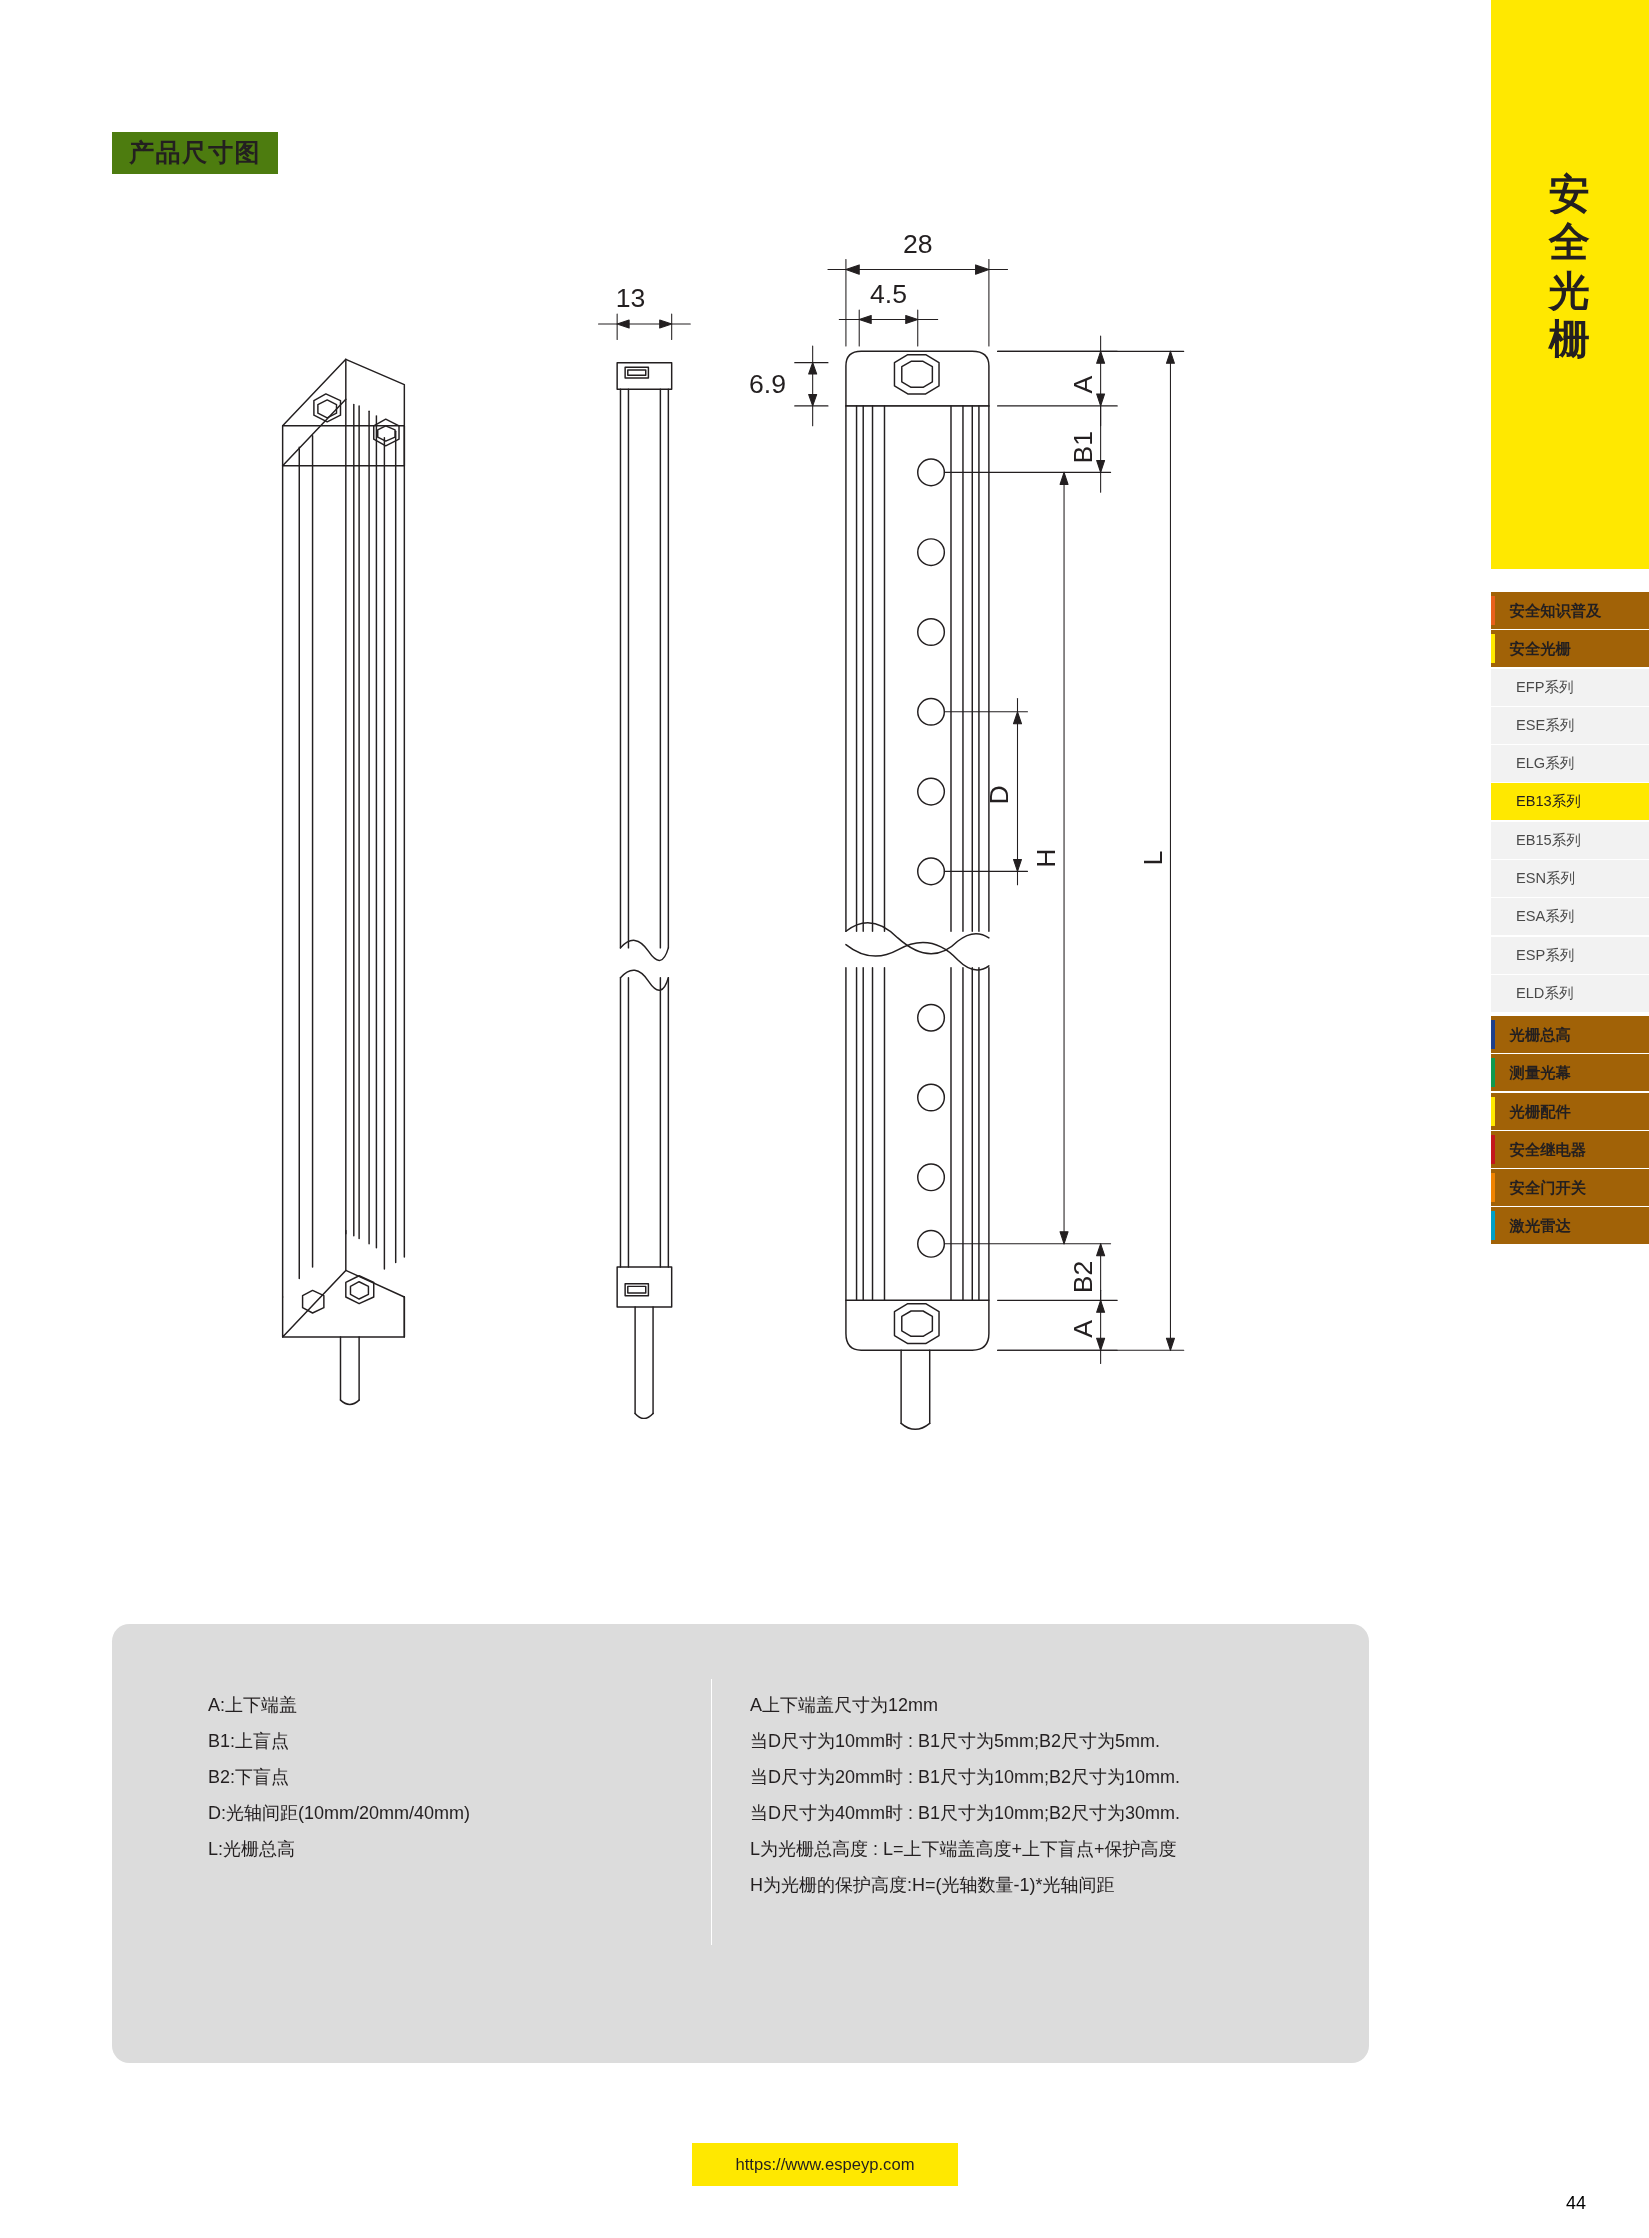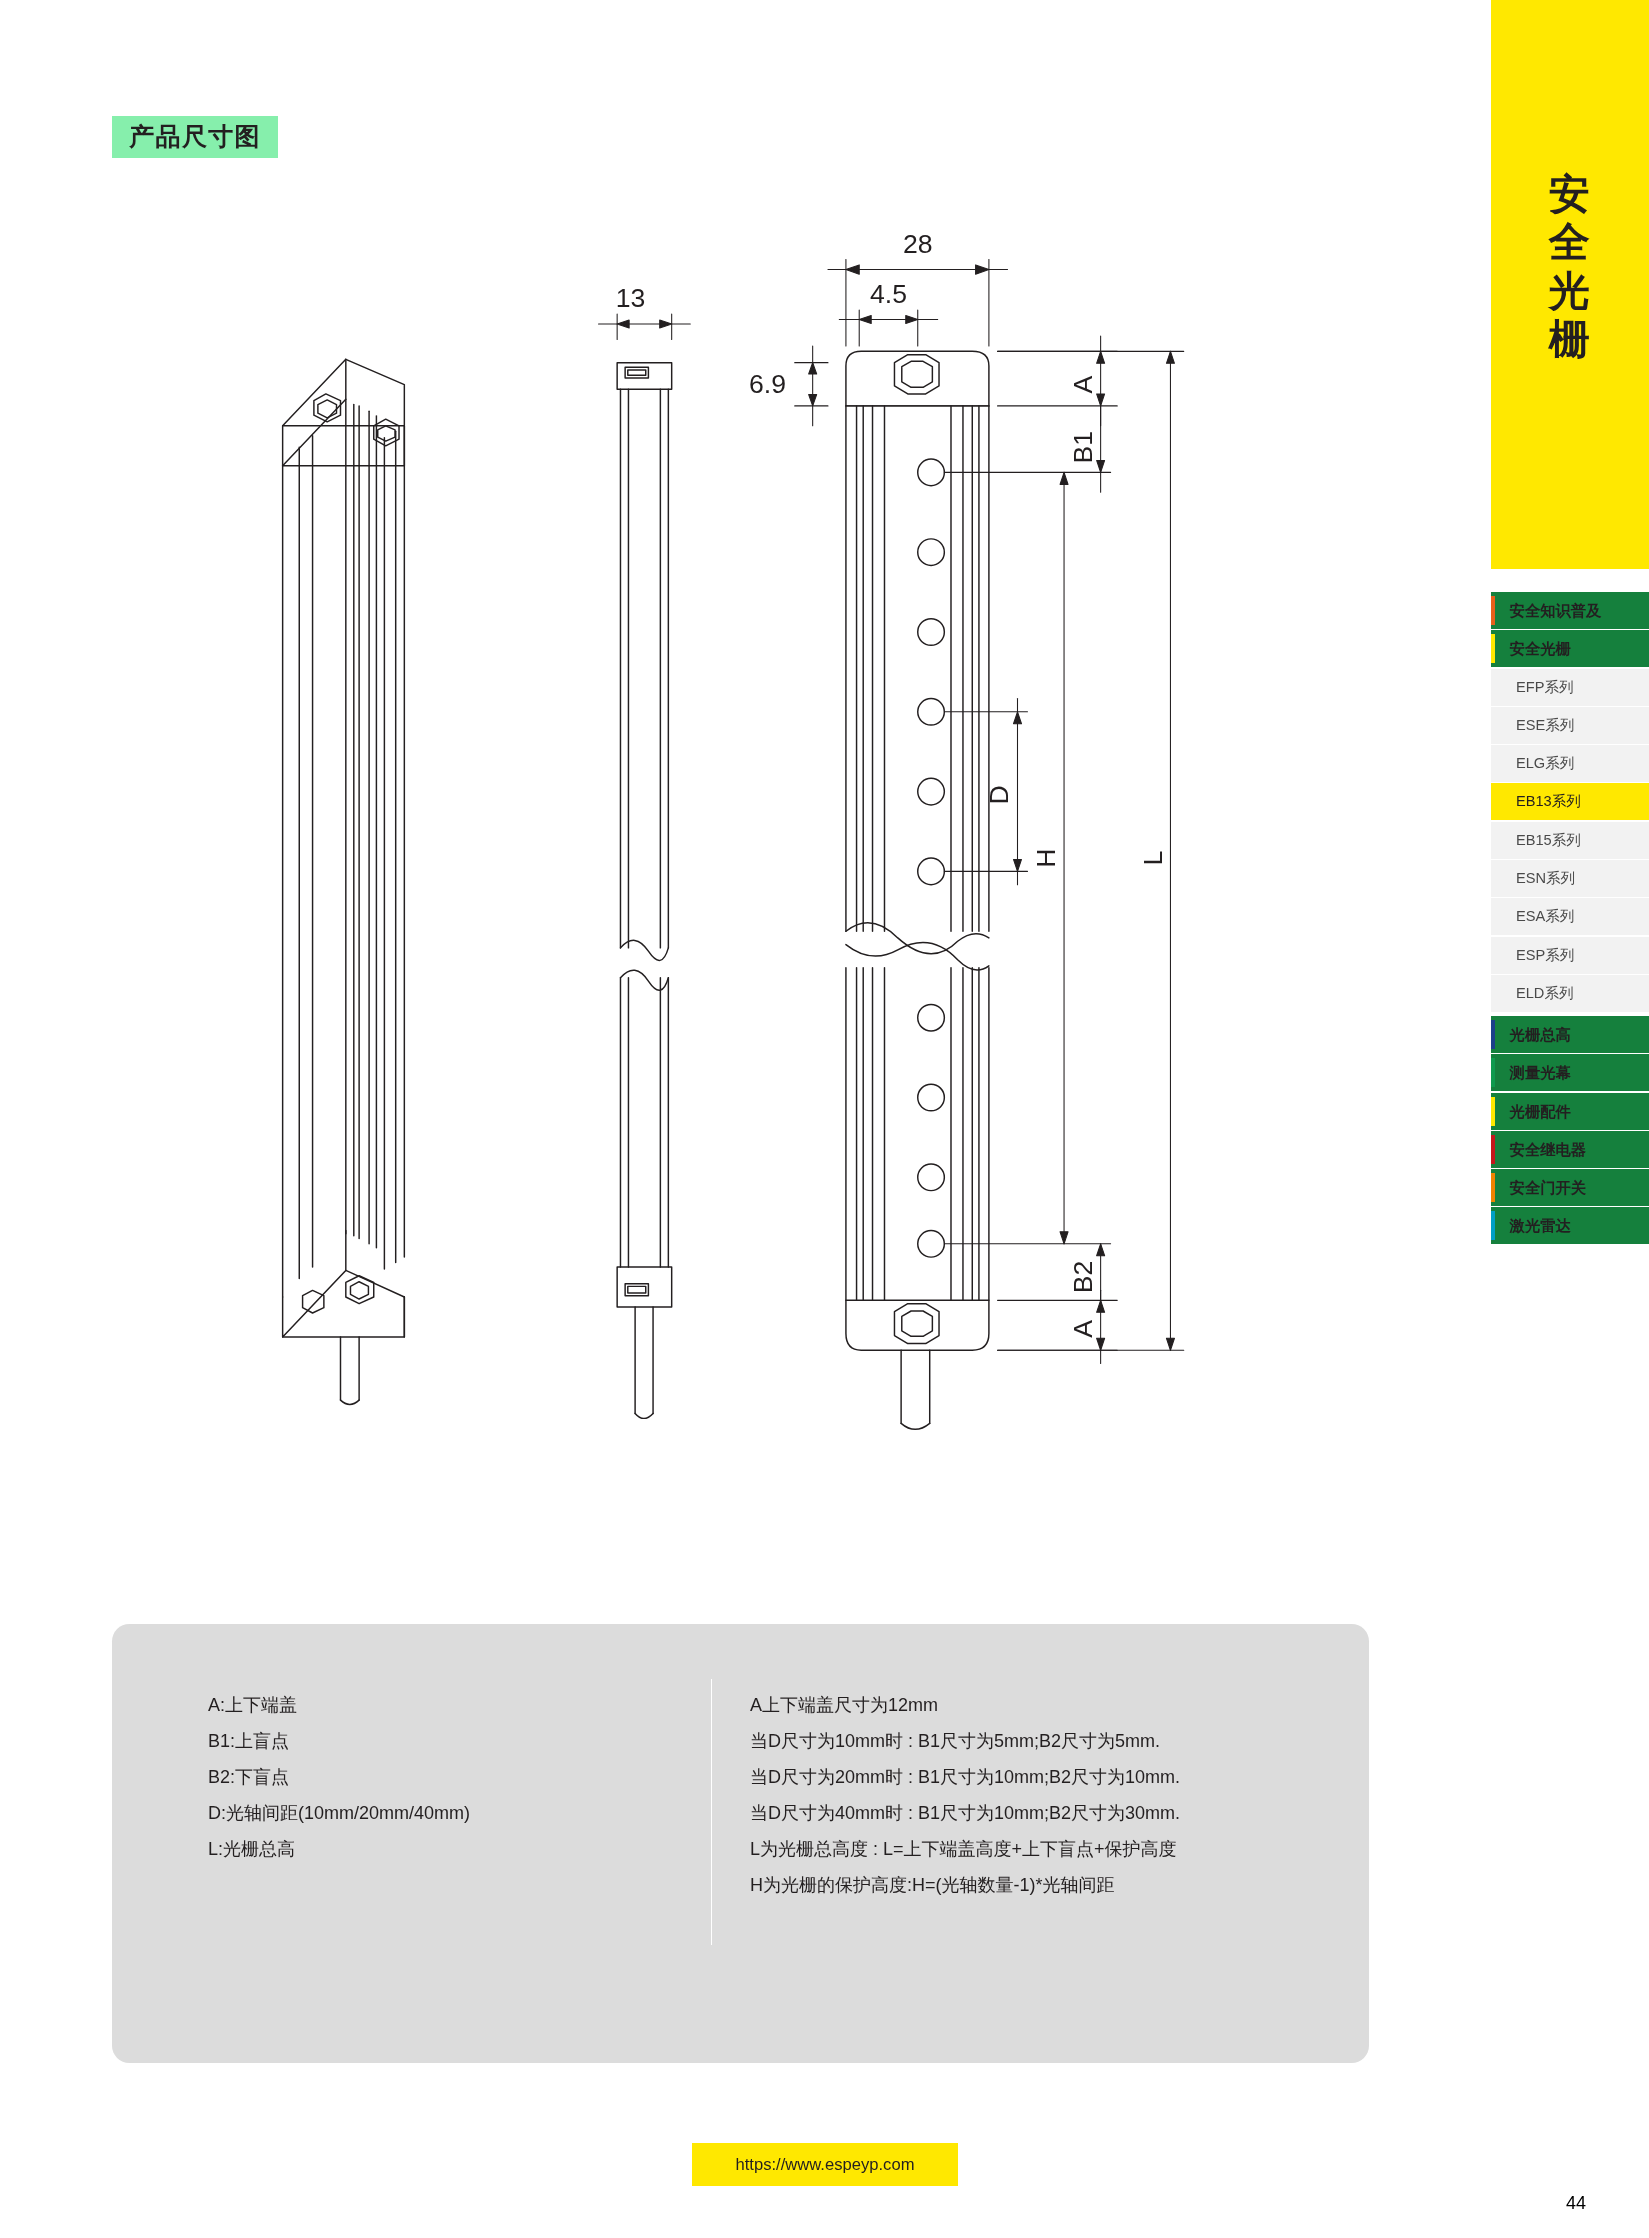--- a/index.html
+++ b/index.html
@@ -20,8 +20,8 @@
   .section-title {
     position: absolute;
     left: 112px;
-    top: 116px;
-    background: #86efac;
+    top: 132px;
+    background: #4d7c0f;
     padding: 8px 17.3px 9.3px 17.3px;
     font-size: 25px;
     font-weight: bold;

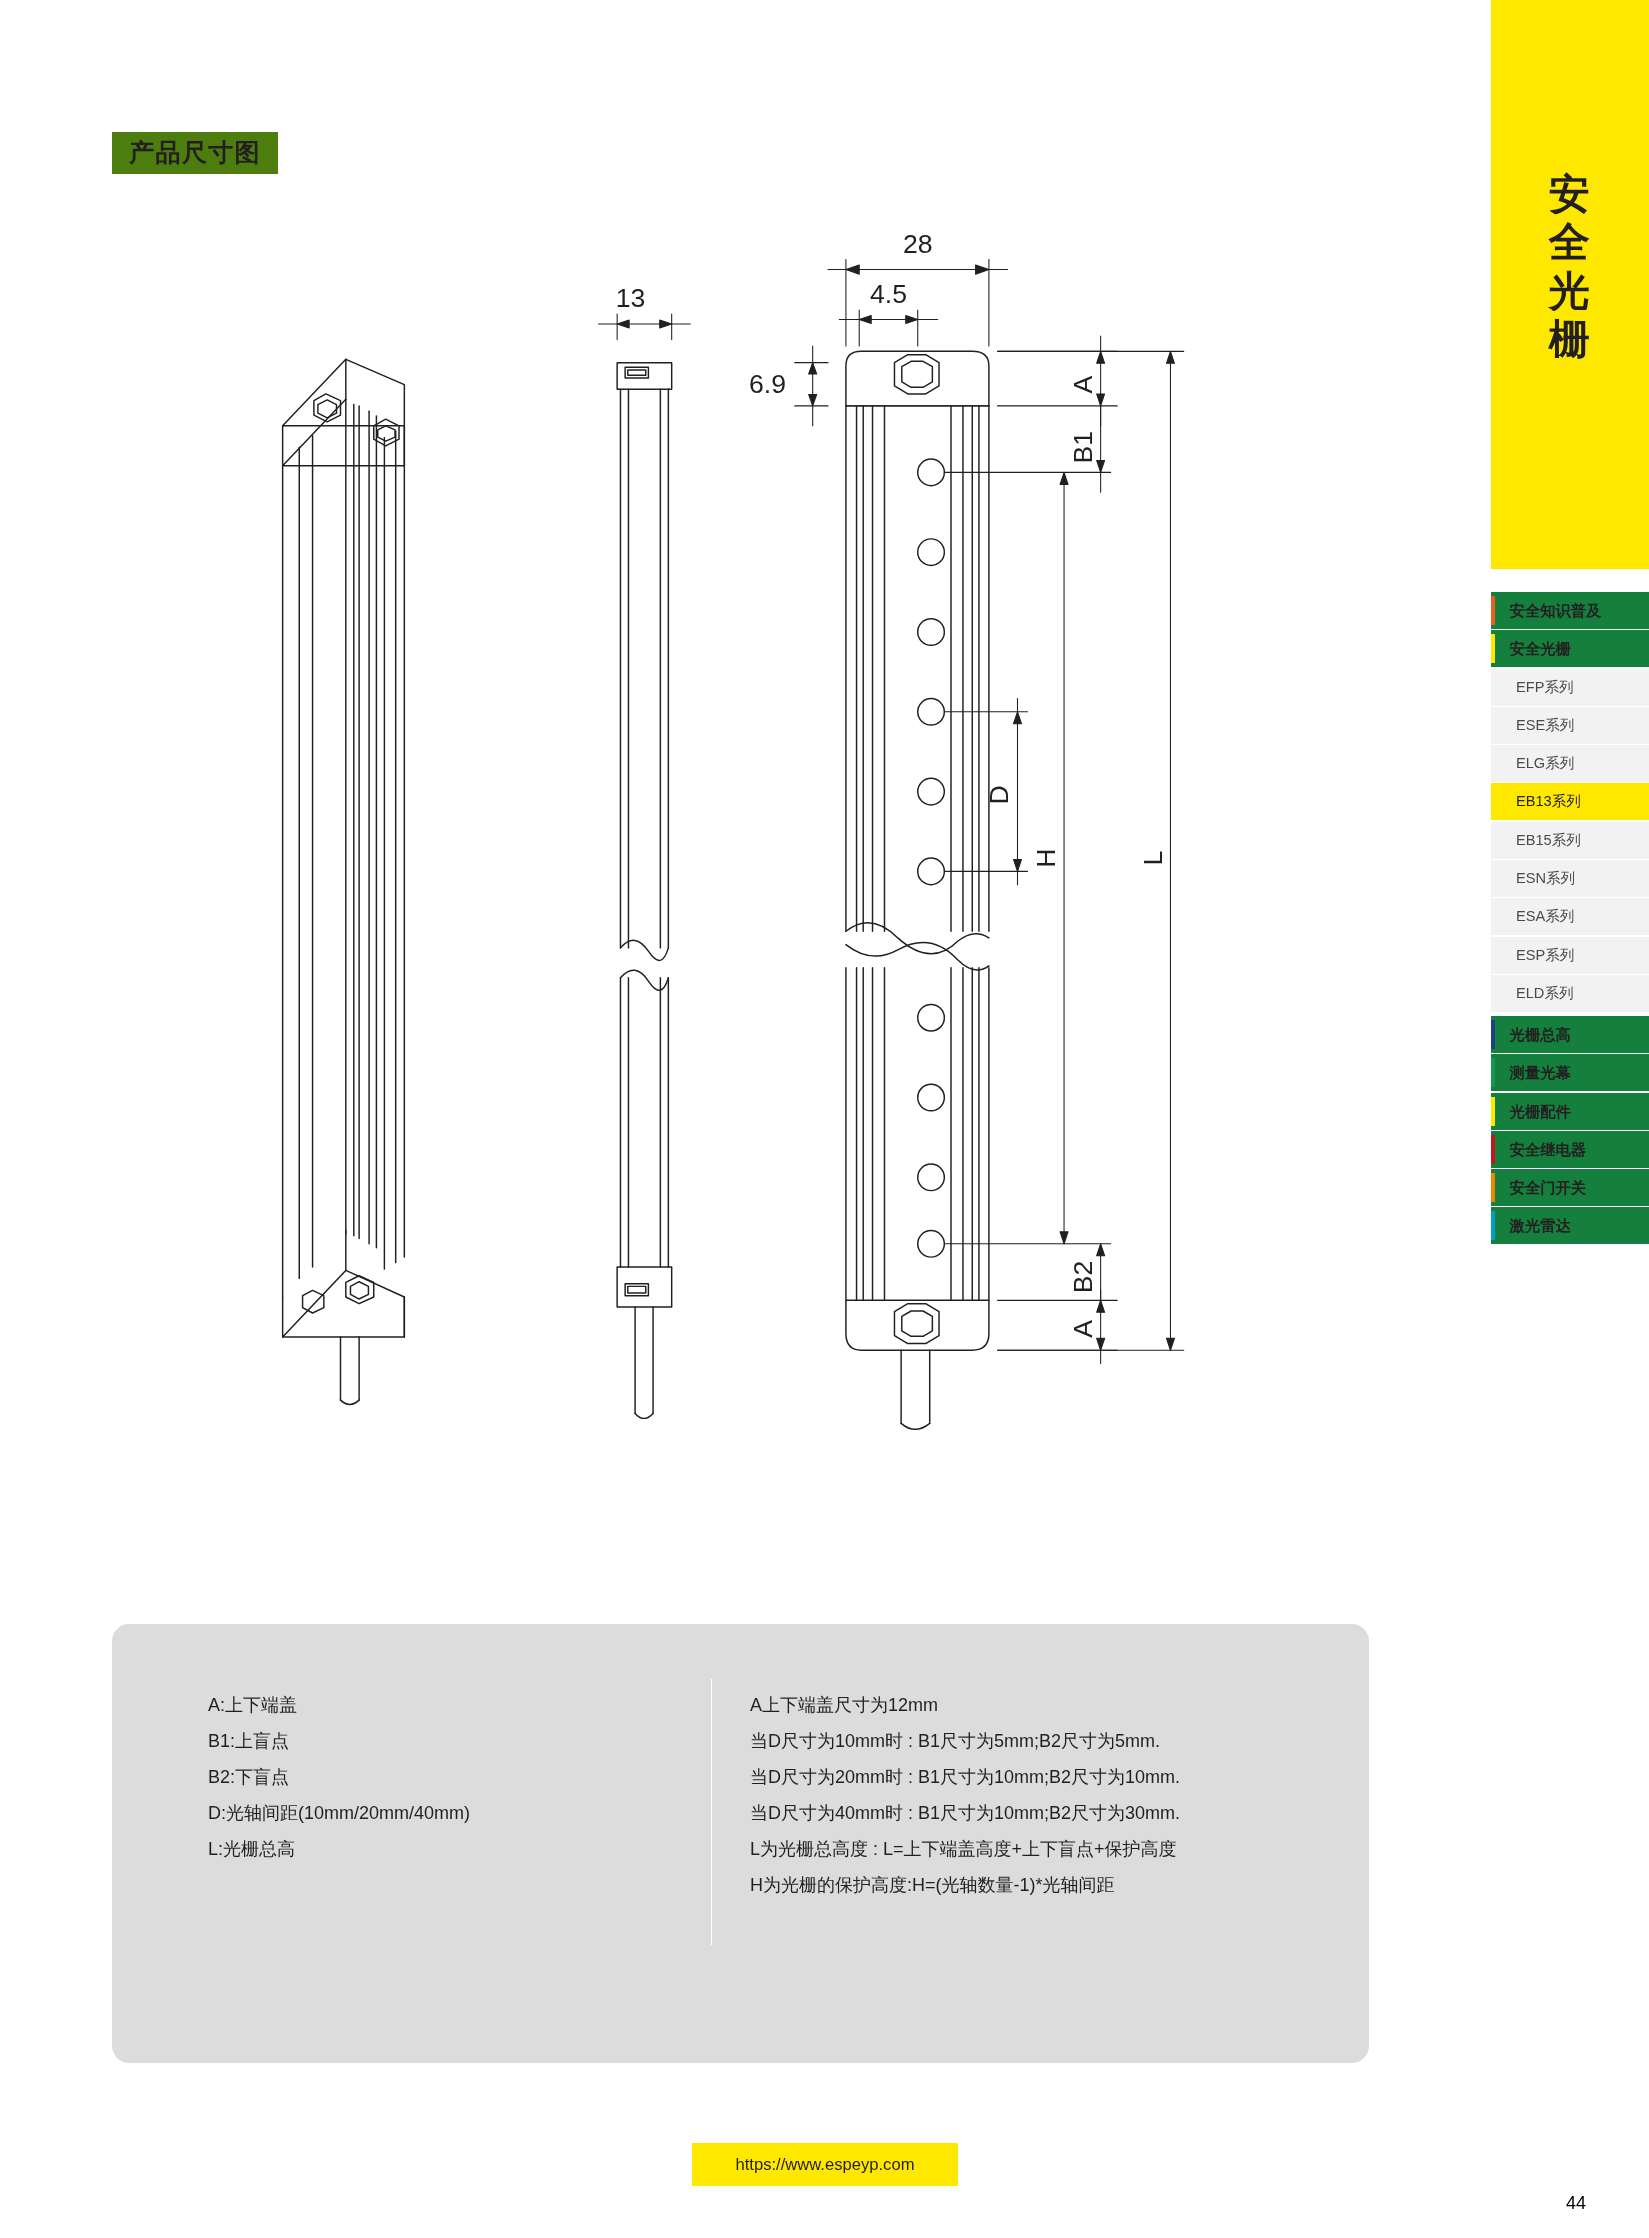--- a/index.html
+++ b/index.html
@@ -94,7 +94,7 @@
   .nav-item.group-head {
     font-weight: bold;
     color: #231f20;
-    background: #15803d;
+    background: #a16207;
   }
   .nav-gap { height: 2.7px; }
 

